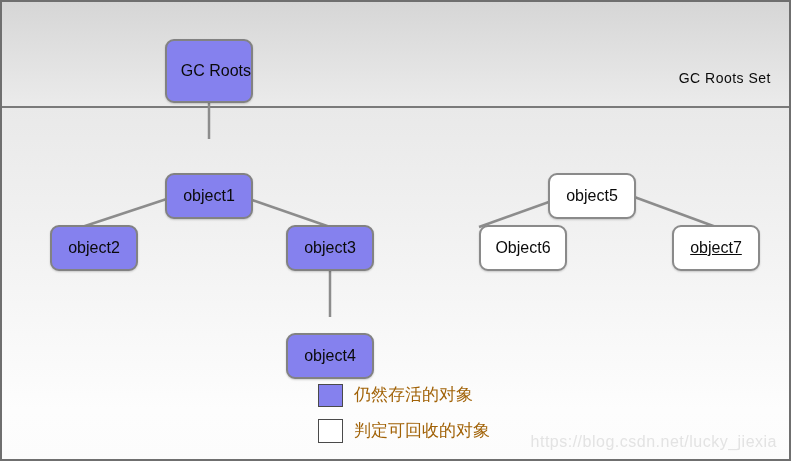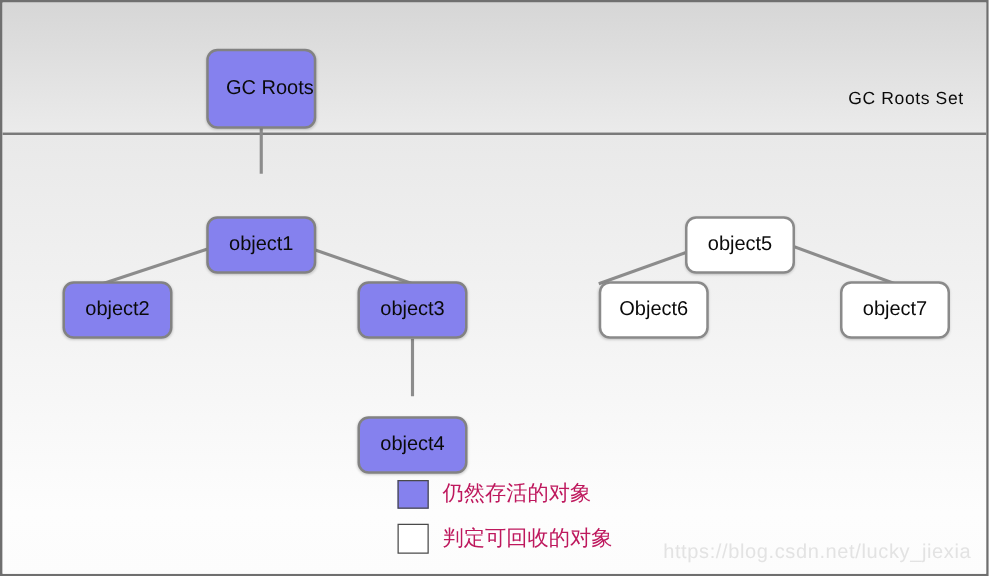--- a/index.html
+++ b/index.html
@@ -101,7 +101,7 @@
     <span>Object6</span>
   </div>
 
-  <div class="node recyclable" style="left:670px;top:223px;">
+  <div class="node recyclable" style="left:670px;top:223px;text-decoration:underline;">
     <span>object7</span>
   </div>
 

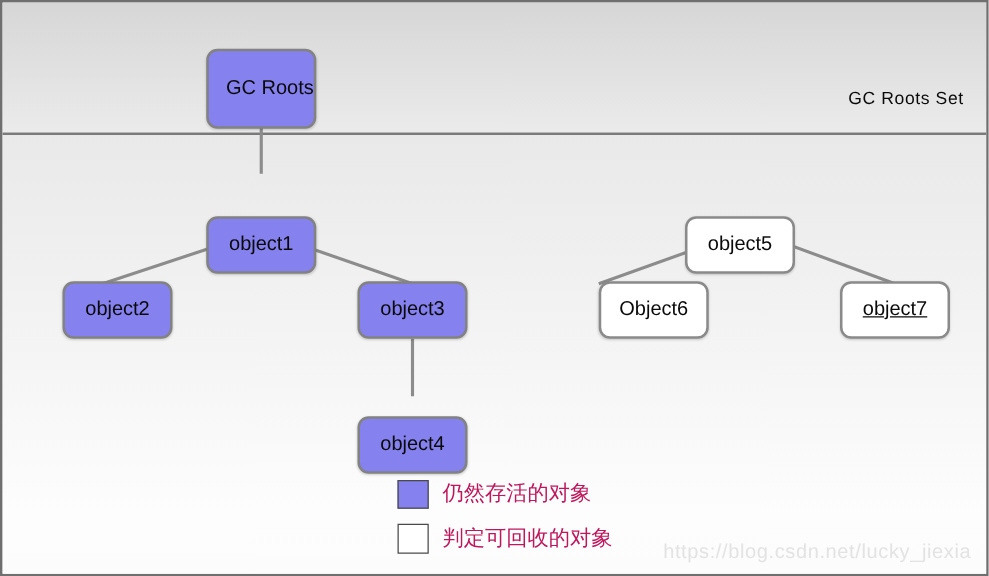--- a/index.html
+++ b/index.html
@@ -46,7 +46,7 @@
   .legend-swatch.recyclable{background:#ffffff;}
   .legend-label{
     position:absolute;left:352px;
-    font-size:17px;color:#be185d;line-height:24px;white-space:nowrap;
+    font-size:17px;color:#a16207;line-height:24px;white-space:nowrap;
   }
   .watermark{
     position:absolute;right:12px;bottom:8px;

